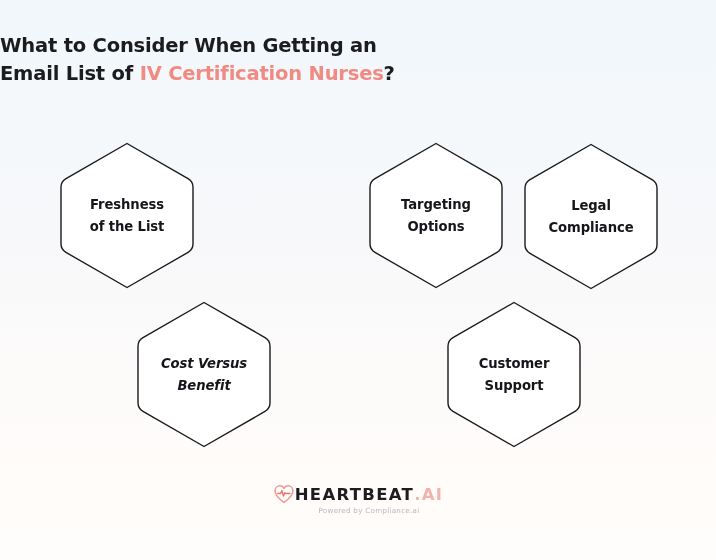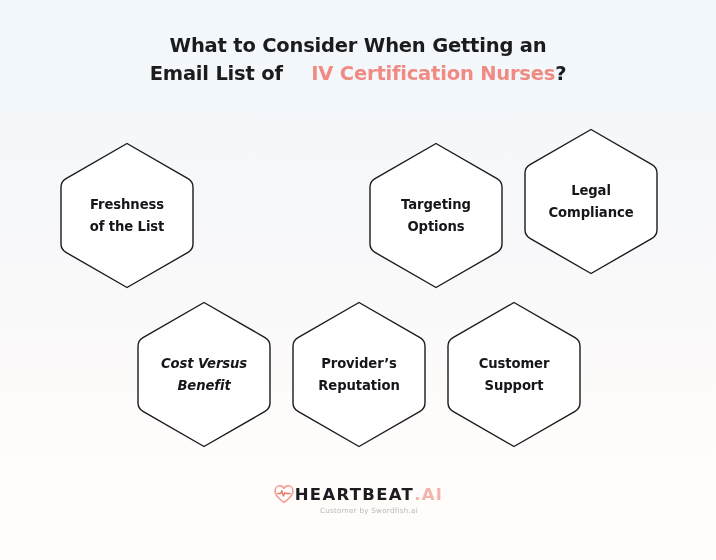--- a/index.html
+++ b/index.html
@@ -34,7 +34,6 @@
     left: 0;
     top: 32px;
     width: 716px;
-    text-align: center;
     line-height: 1.42;
   }
   .title-line {

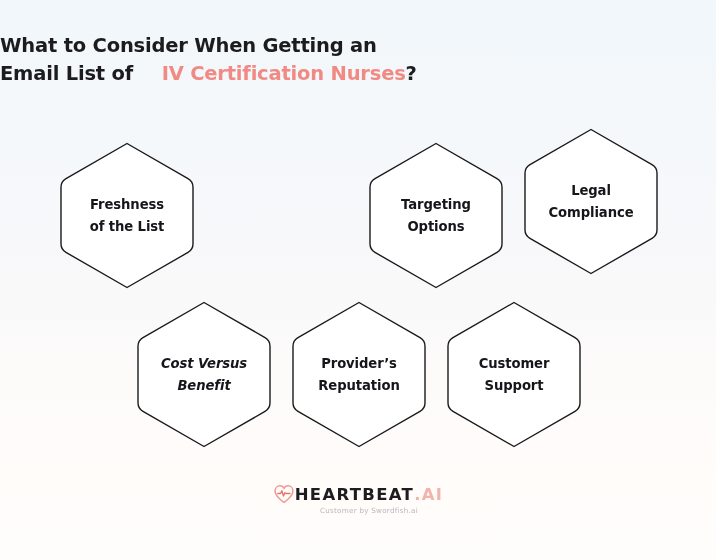--- a/index.html
+++ b/index.html
@@ -46,7 +46,6 @@
   }
   .title-accent {
     color: #f08a82;
-    margin-left: 22px;
   }
 
   

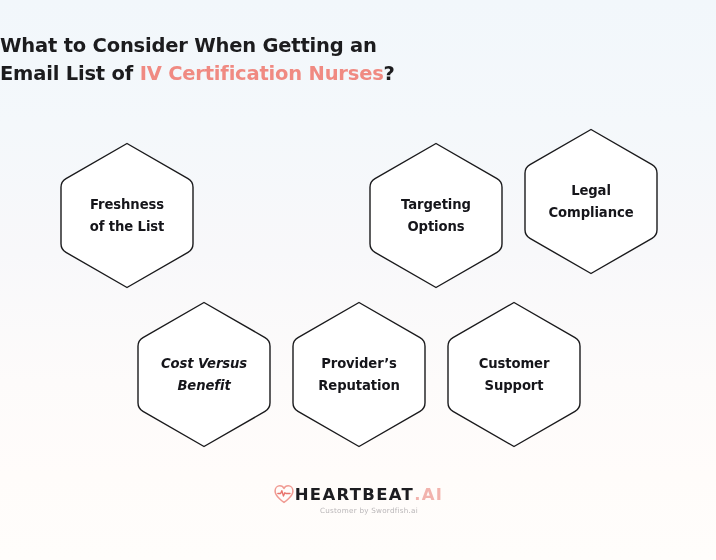--- a/index.html
+++ b/index.html
@@ -157,7 +157,7 @@
 Options</div>
     </div>
 
-    <div class="hex" style="left:521px; top:126px;">
+    <div class="hex" style="left:521px; top:141px;">
       <svg viewBox="0 0 140 151">
         <path d="M70 3.5 L131 38.6 a10 10 0 0 1 5 8.7 V103.7 a10 10 0 0 1 -5 8.7 L70 147.5 L9 112.4 a10 10 0 0 1 -5 -8.7 V47.3 a10 10 0 0 1 5 -8.7 Z" fill="#ffffff" stroke="#1a1a1c" stroke-width="1.4" stroke-linejoin="round"></path>
       </svg>

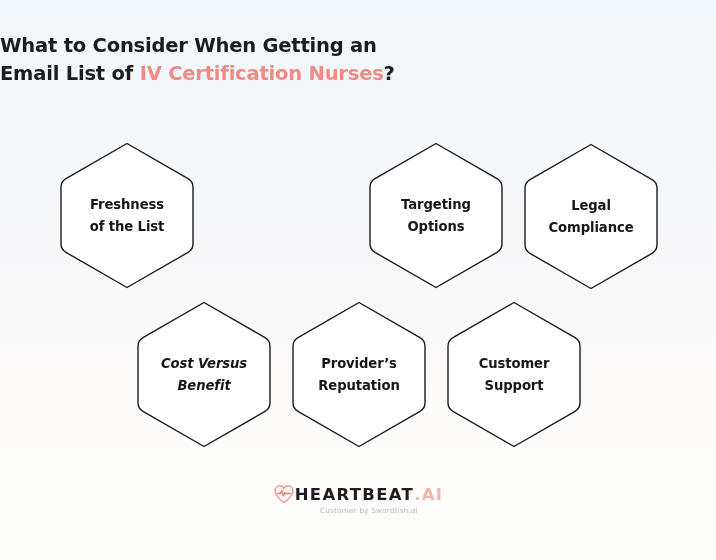--- a/index.html
+++ b/index.html
@@ -173,13 +173,6 @@
 Benefit</div>
     </div>
 
-    <div class="hex" style="left:289px; top:299px;">
-      <svg viewBox="0 0 140 151">
-        <path d="M70 3.5 L131 38.6 a10 10 0 0 1 5 8.7 V103.7 a10 10 0 0 1 -5 8.7 L70 147.5 L9 112.4 a10 10 0 0 1 -5 -8.7 V47.3 a10 10 0 0 1 5 -8.7 Z" fill="#ffffff" stroke="#1a1a1c" stroke-width="1.4" stroke-linejoin="round"></path>
-      </svg>
-      <div class="hex-label" style="white-space:pre-line;">Provider’s
-Reputation</div>
-    </div>
 
     <div class="hex" style="left:444px; top:299px;">
       <svg viewBox="0 0 140 151">

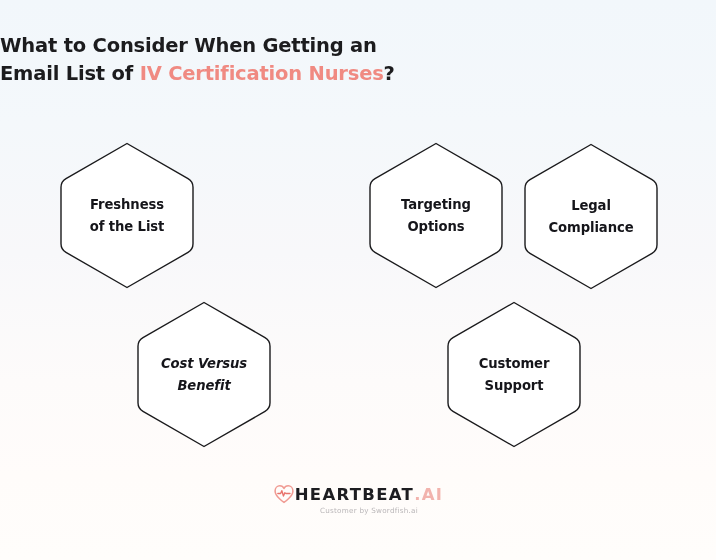--- a/index.html
+++ b/index.html
@@ -193,7 +193,7 @@
       <span class="logo-word">HEARTBEAT</span>
         <span class="logo-tld">.AI</span>
     </div>
-    <div class="logo-tagline">Customer by Swordfish.ai</div>
+    <div class="logo-tagline">Powered by Compliance.ai</div>
   </div>
 
 </div>

